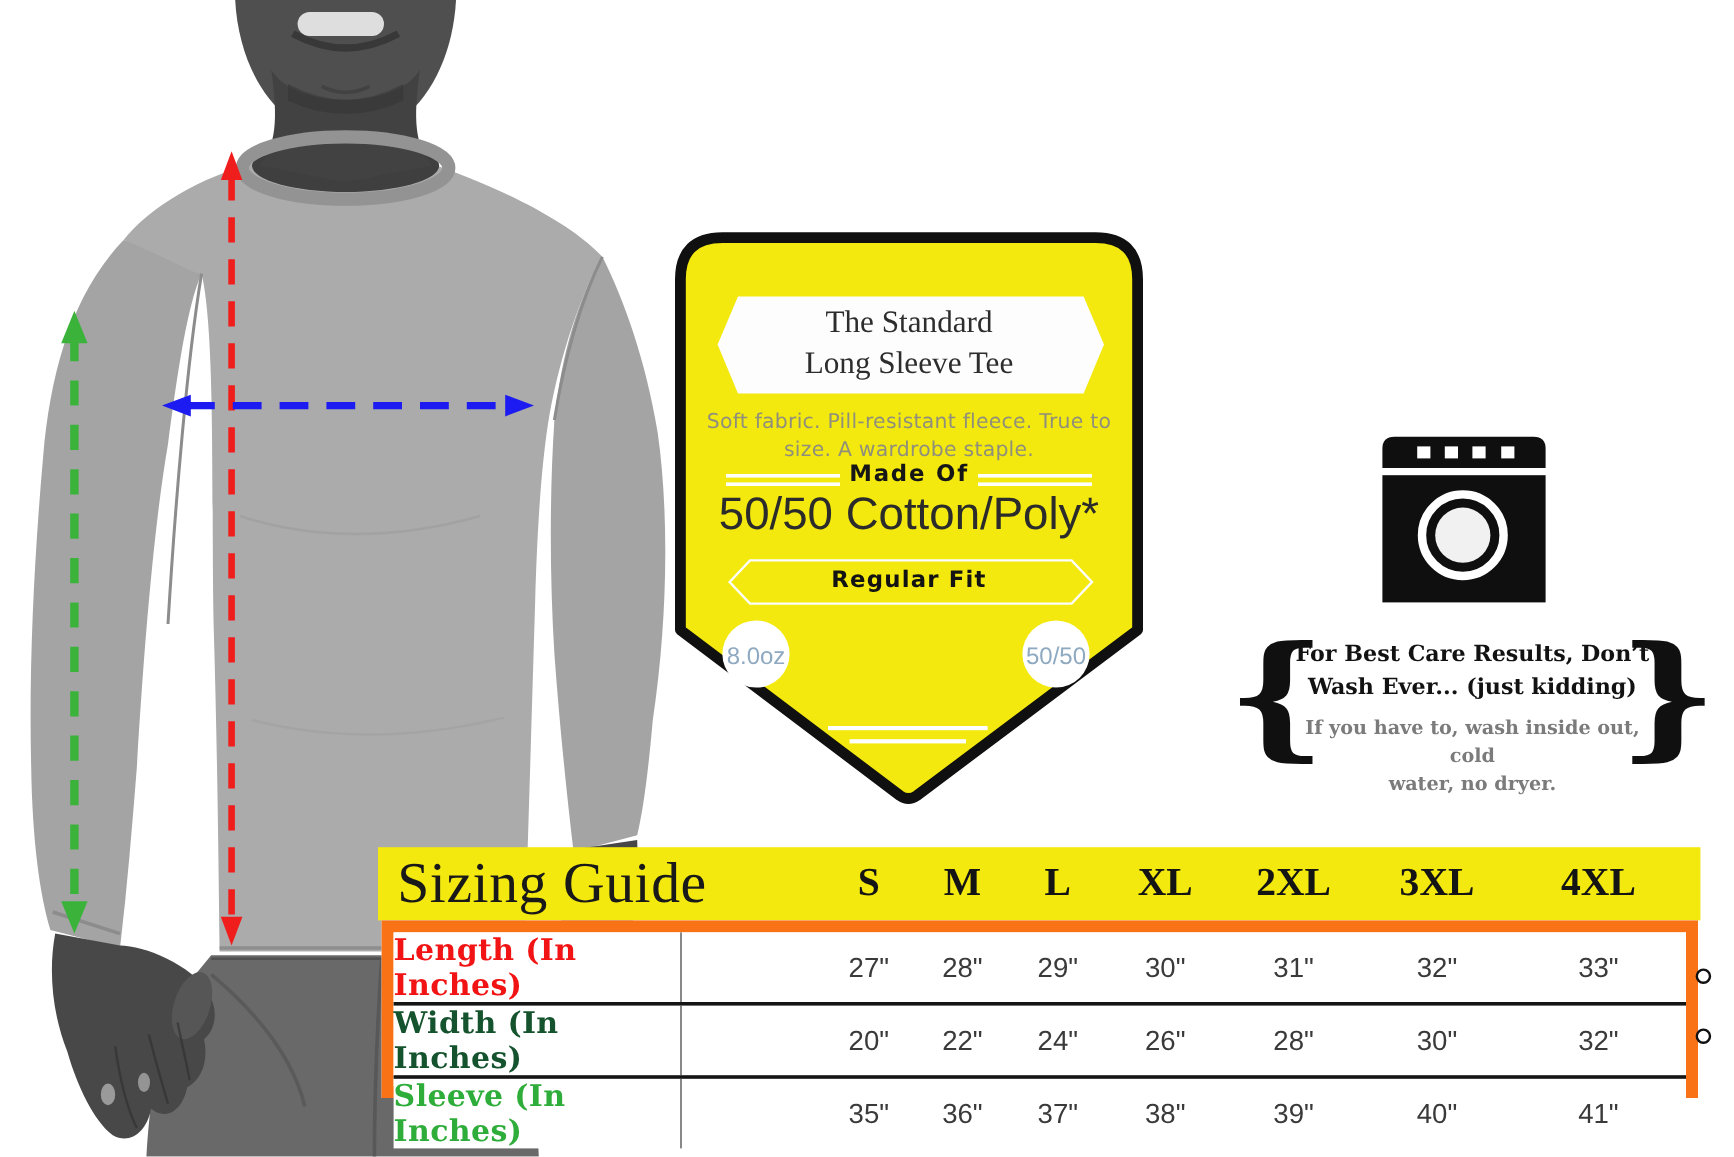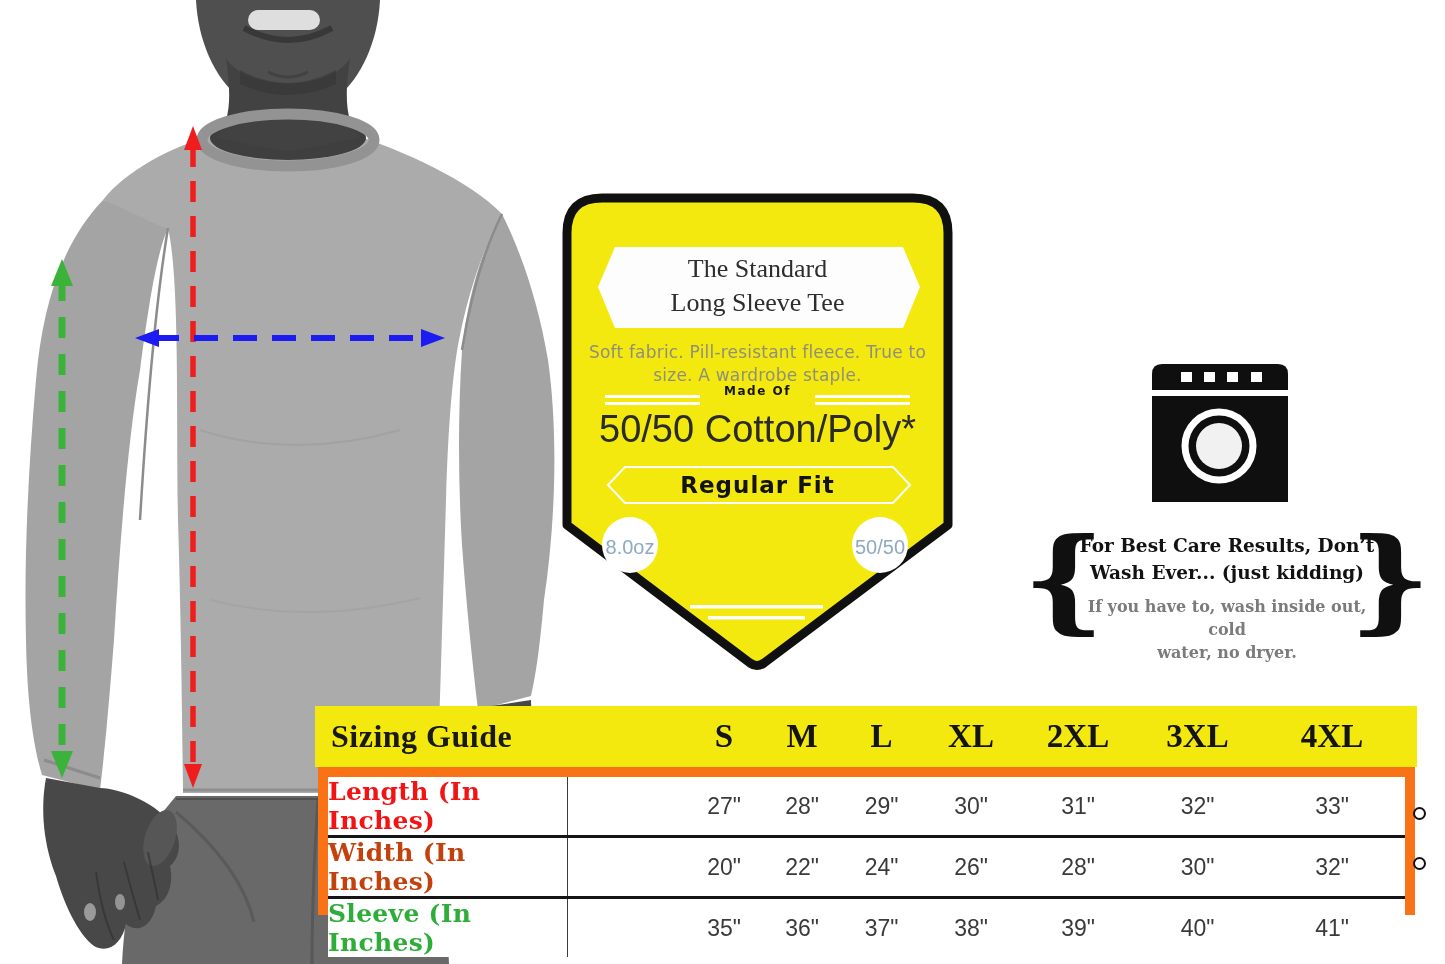--- a/index.html
+++ b/index.html
@@ -17,7 +17,7 @@
   .badge .txt{position:absolute;left:0;width:100%;text-align:center;}
   .b-title{top:62px;font-family:"Liberation Serif",serif;font-size:26px;line-height:34px;color:#2d2d2d;}
   .b-desc{top:151px;font-family:"DejaVu Sans",sans-serif;font-size:17px;line-height:23px;color:#8f8f7c;letter-spacing:.2px;}
-  .b-madeof{top:194px;font-family:"DejaVu Sans",sans-serif;font-weight:bold;font-size:12px;color:#161616;letter-spacing:1.5px;}
+  .b-madeof{top:194px;font-family:"DejaVu Sans",sans-serif;font-weight:bold;font-size:19px;color:#161616;letter-spacing:1.5px;}
   .b-material{top:218px;font-family:"Liberation Sans",sans-serif;font-weight:300;font-size:38px;color:#2b2b2b;}
   .b-fit{top:282px;font-family:"DejaVu Sans",sans-serif;font-weight:bold;font-size:23px;color:#131313;letter-spacing:1px;}
   .b-circle-label{position:absolute;width:56px;text-align:center;top:346px;

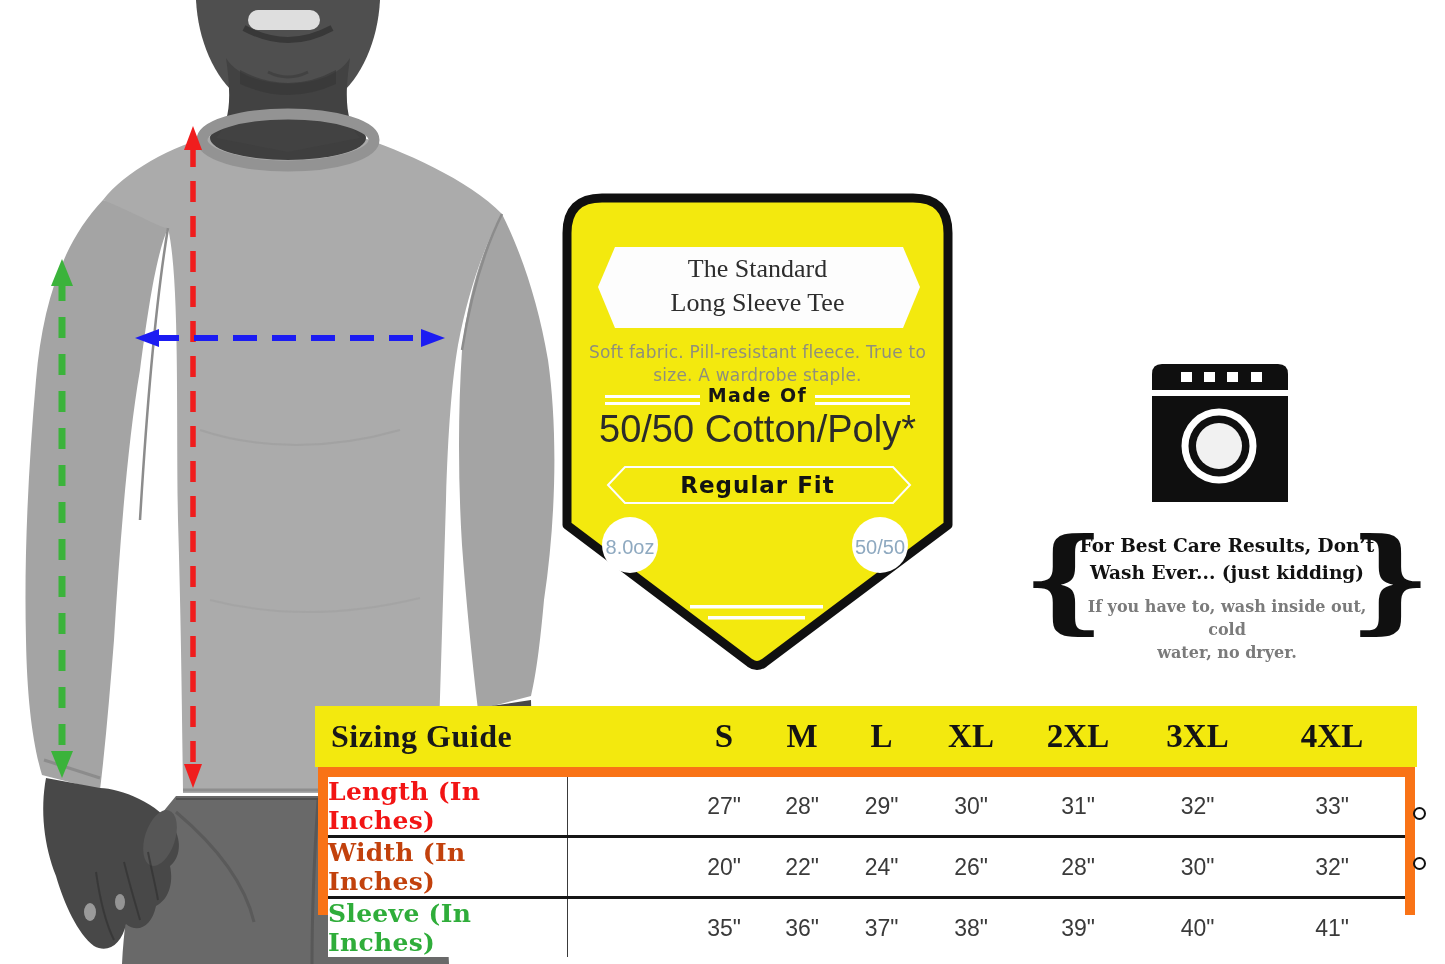--- a/index.html
+++ b/index.html
@@ -19,7 +19,7 @@
   .b-desc{top:151px;font-family:"DejaVu Sans",sans-serif;font-size:17px;line-height:23px;color:#8f8f7c;letter-spacing:.2px;}
   .b-madeof{top:194px;font-family:"DejaVu Sans",sans-serif;font-weight:bold;font-size:19px;color:#161616;letter-spacing:1.5px;}
   .b-material{top:218px;font-family:"Liberation Sans",sans-serif;font-weight:300;font-size:38px;color:#2b2b2b;}
-  .b-fit{top:282px;font-family:"DejaVu Sans",sans-serif;font-weight:bold;font-size:23px;color:#131313;letter-spacing:1px;}
+  .b-fit{top:282px;font-family:"DejaVu Sans",sans-serif;font-weight:bold;font-size:19px;color:#131313;letter-spacing:1px;}
   .b-circle-label{position:absolute;width:56px;text-align:center;top:346px;
                   font-family:"Liberation Sans",sans-serif;font-size:20px;color:#8ea9c0;}
   .b-oz{left:42px;} .b-5050{left:292px;}

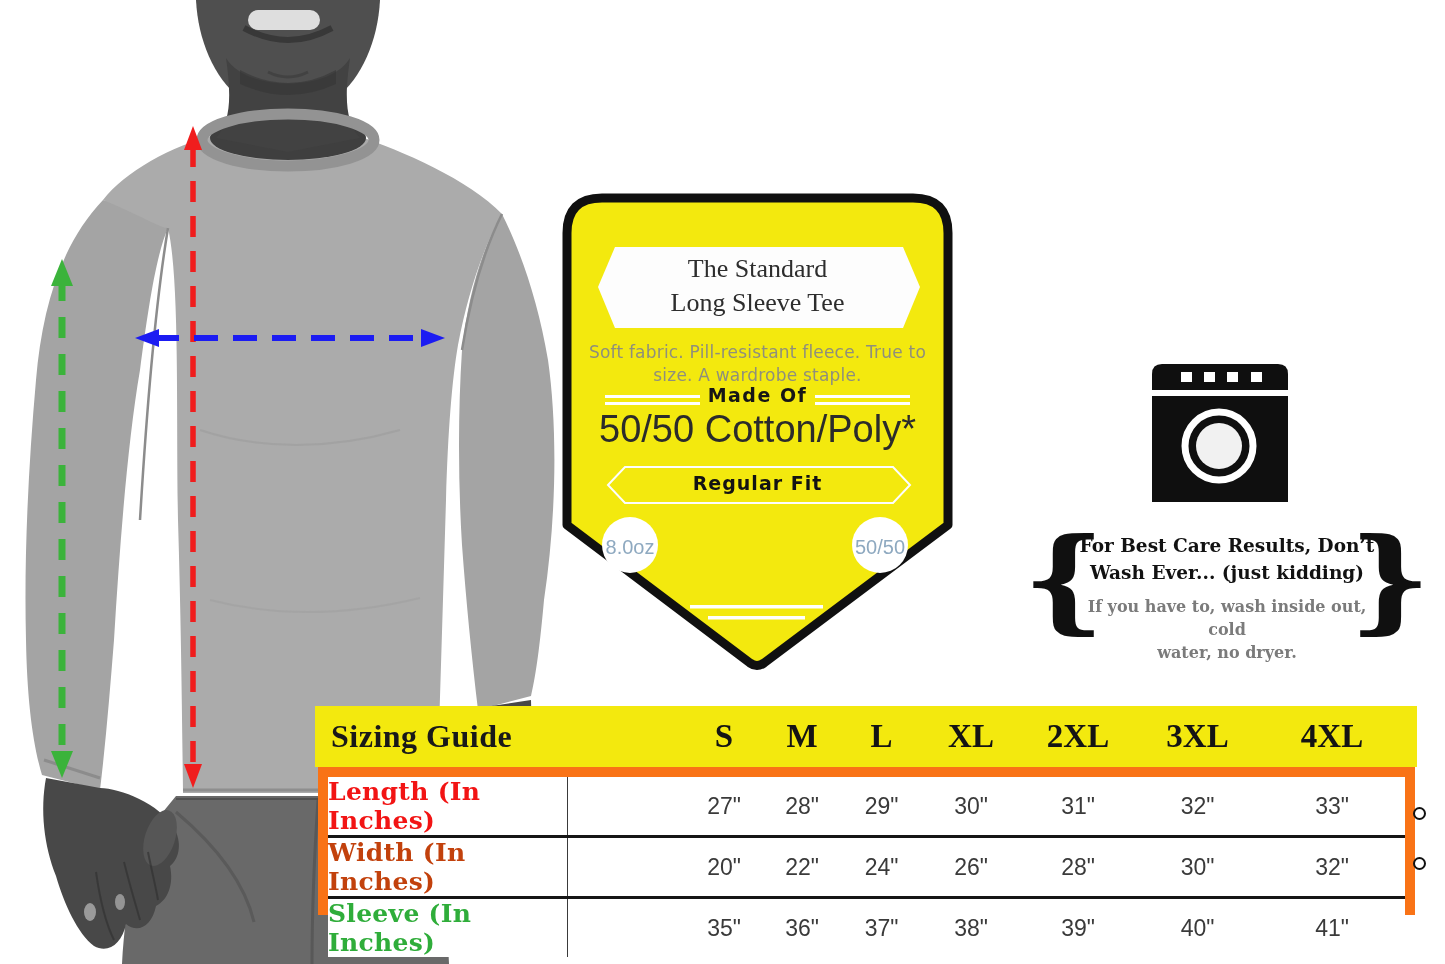--- a/index.html
+++ b/index.html
@@ -39,8 +39,8 @@
   
   .tbl-head{position:absolute;left:315px;top:706px;width:1102px;height:61px;background:#f3e90e;
             display:flex;align-items:center;}
-  .tbl-title{width:253px;padding-left:16px;font-family:"Liberation Serif",serif;font-weight:700;
-             font-size:32px;color:#191919;letter-spacing:.5px;white-space:nowrap;}
+  .tbl-title{width:253px;padding-left:16px;font-family:"Liberation Serif",serif;font-weight:400;
+             font-size:48px;color:#191919;letter-spacing:.5px;white-space:nowrap;}
   .col{display:flex;align-items:center;justify-content:center;
        font-family:"Liberation Serif",serif;font-weight:900;font-size:33px;color:#141414;}
   .sp{width:117px;}

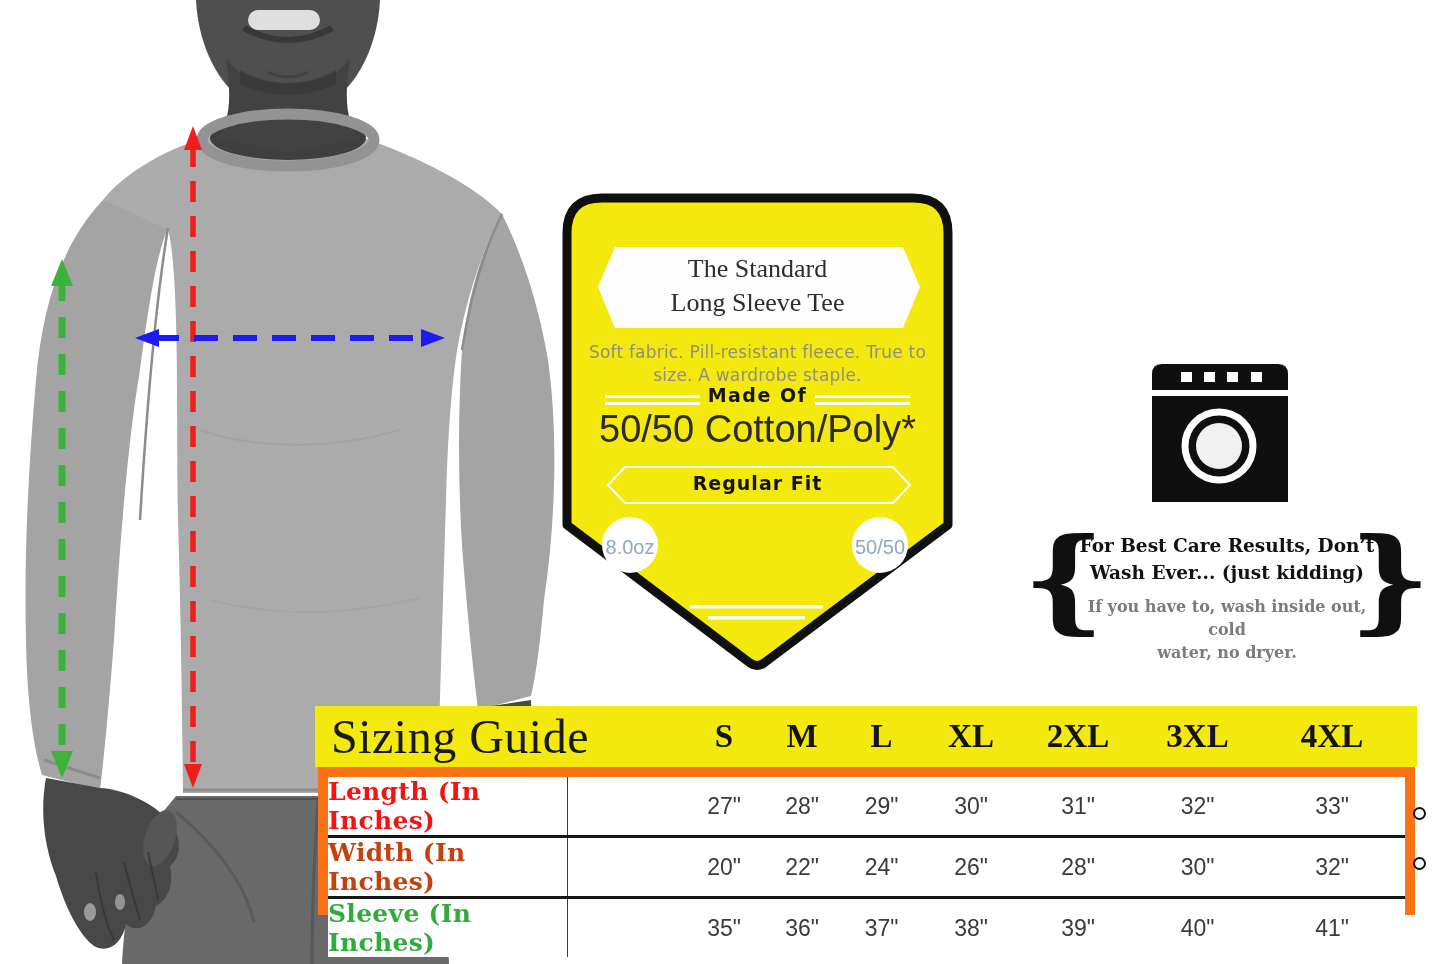--- a/index.html
+++ b/index.html
@@ -53,7 +53,7 @@
   .tlabel{width:240px;height:100%;display:flex;align-items:center;justify-content:center;
           border-right:1.5px solid #3a3a3a;font-family:"DejaVu Serif",serif;font-weight:bold;
           font-size:25px;letter-spacing:.3px;}
-  .red{color:#f21414;} .blue{color:#c2410c;} .green{color:#2fad3a;}
+  .red{color:#f21414;} .blue{color:#14532d;} .green{color:#2fad3a;}
   .tval{font-family:"Liberation Sans",sans-serif;font-size:23px;color:#3a3a3a;font-weight:normal;}
   .ring{position:absolute;width:13px;height:13px;border-radius:50%;
         background:#ffffff;border:2.5px solid #111111;}

